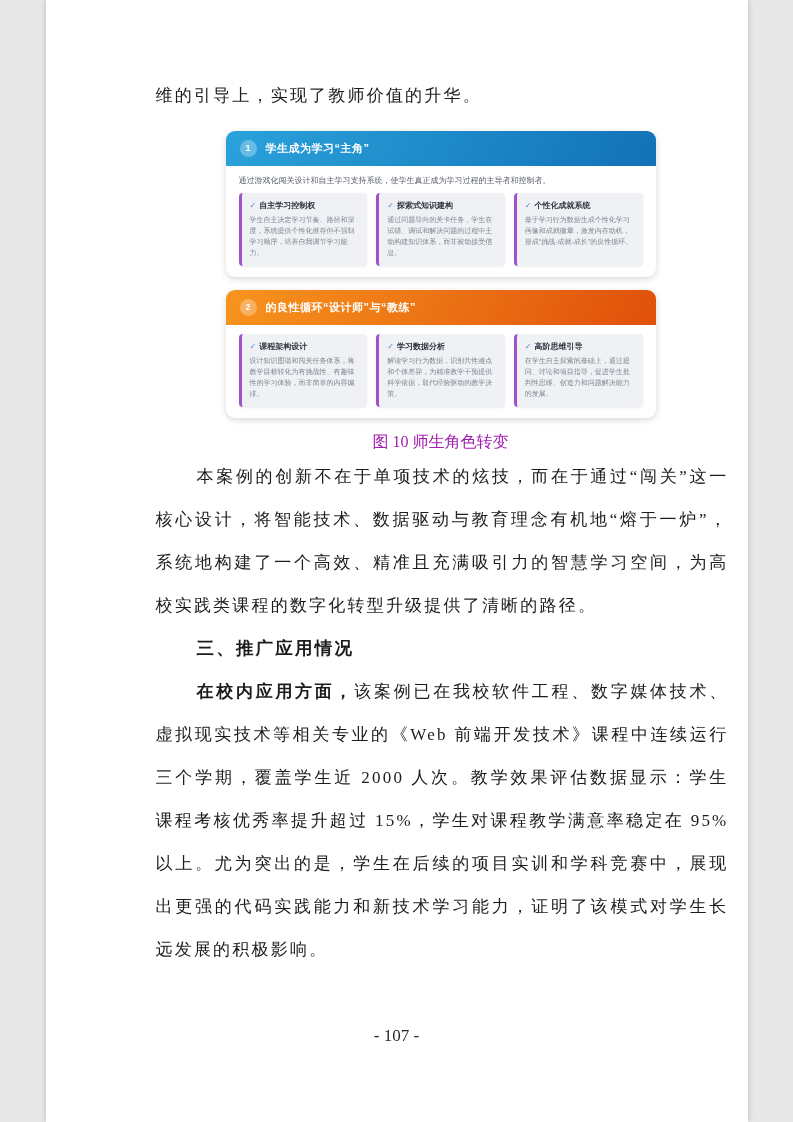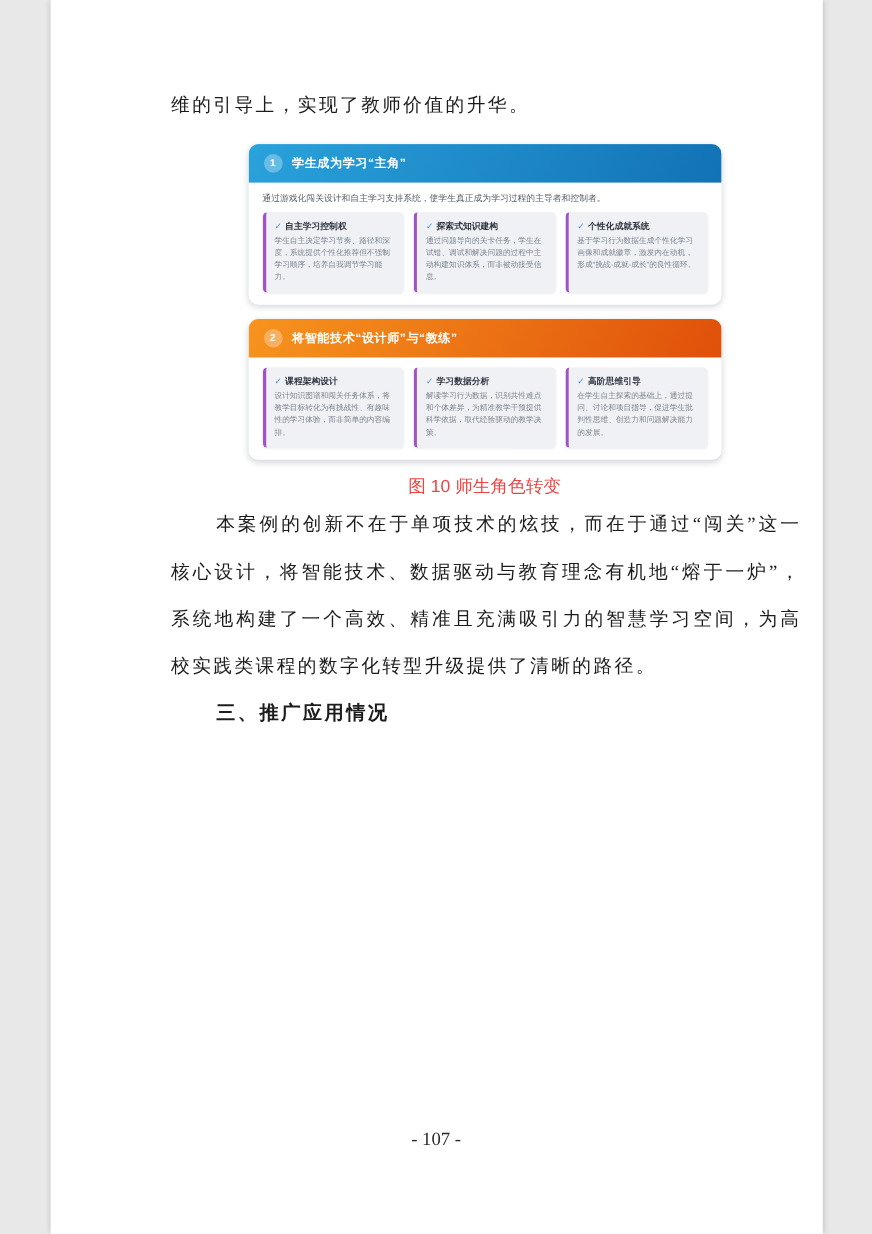--- a/index.html
+++ b/index.html
@@ -138,7 +138,7 @@
       <section class="panel panel-orange">
         <header class="panel-header">
           <span class="badge">2</span>
-          <span class="panel-title">将智能技术“设计师”与“教练”</span>
+          <span class="panel-title">的良性循环“设计师”与“教练”</span>
         </header>
         <div class="panel-body">
           <div class="cards">

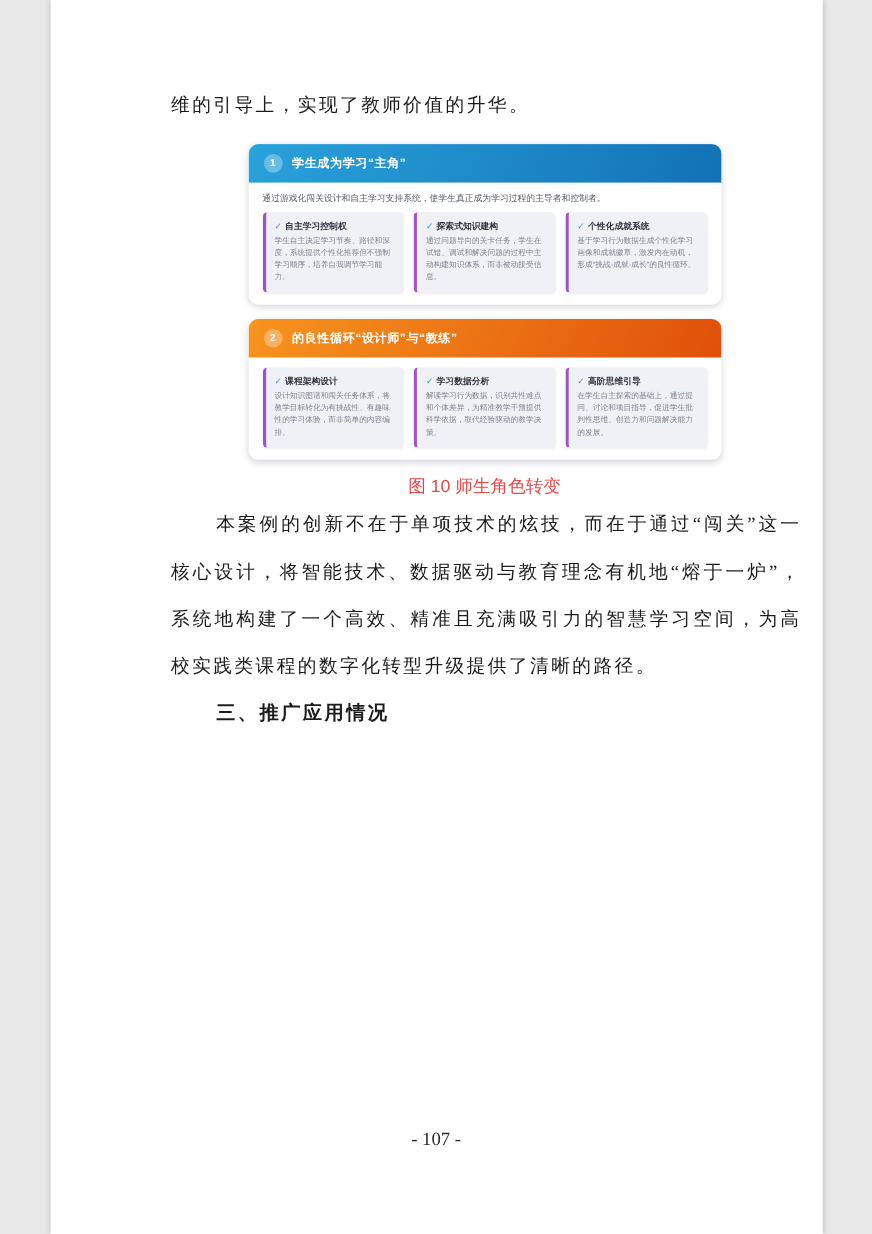--- a/index.html
+++ b/index.html
@@ -87,8 +87,8 @@
     margin:14px 0 2px;
     text-align:center;
     font-size:16px;
-    color:#ef4444;
-    font-family:Liberation Sans, sans-serif;
+    color:#a21caf;
+    font-family:Liberation Serif, serif;
   }
   
   .footer{

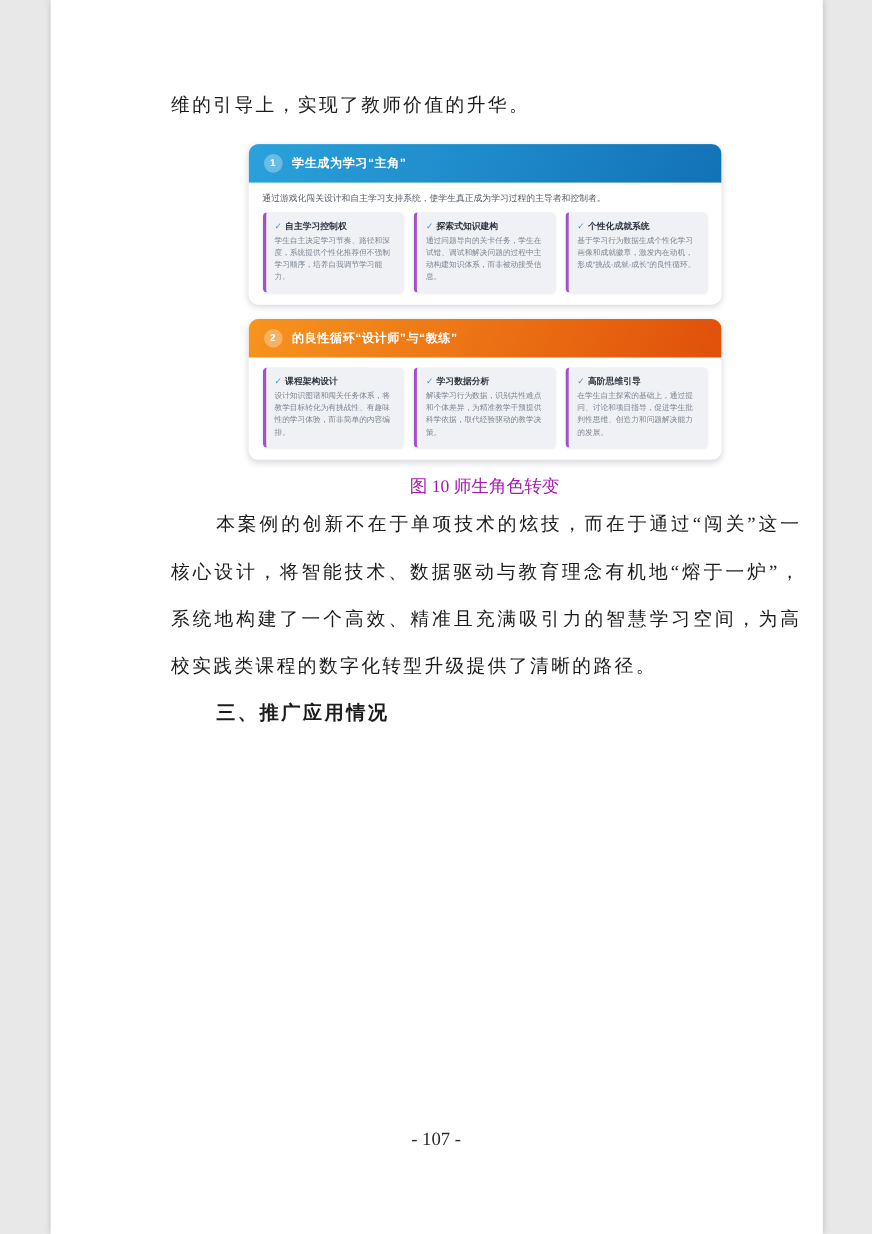--- a/index.html
+++ b/index.html
@@ -166,6 +166,7 @@
     <h3 class="doc-heading">三、推广应用情况</h3>
 
 
+    <p class="para"><strong>在校内应用方面，</strong><span>该案例已在我校软件工程、数字媒体技术、虚拟现实技术等相关专业的《Web 前端开发技术》课程中连续运行三个学期，覆盖学生近 2000 人次。教学效果评估数据显示：学生课程考核优秀率提升超过 15%，学生对课程教学满意率稳定在 95%以上。尤为突出的是，学生在后续的项目实训和学科竞赛中，展现出更强的代码实践能力和新技术学习能力，证明了该模式对学生长远发展的积极影响。</span></p>
 
   </div>
 

